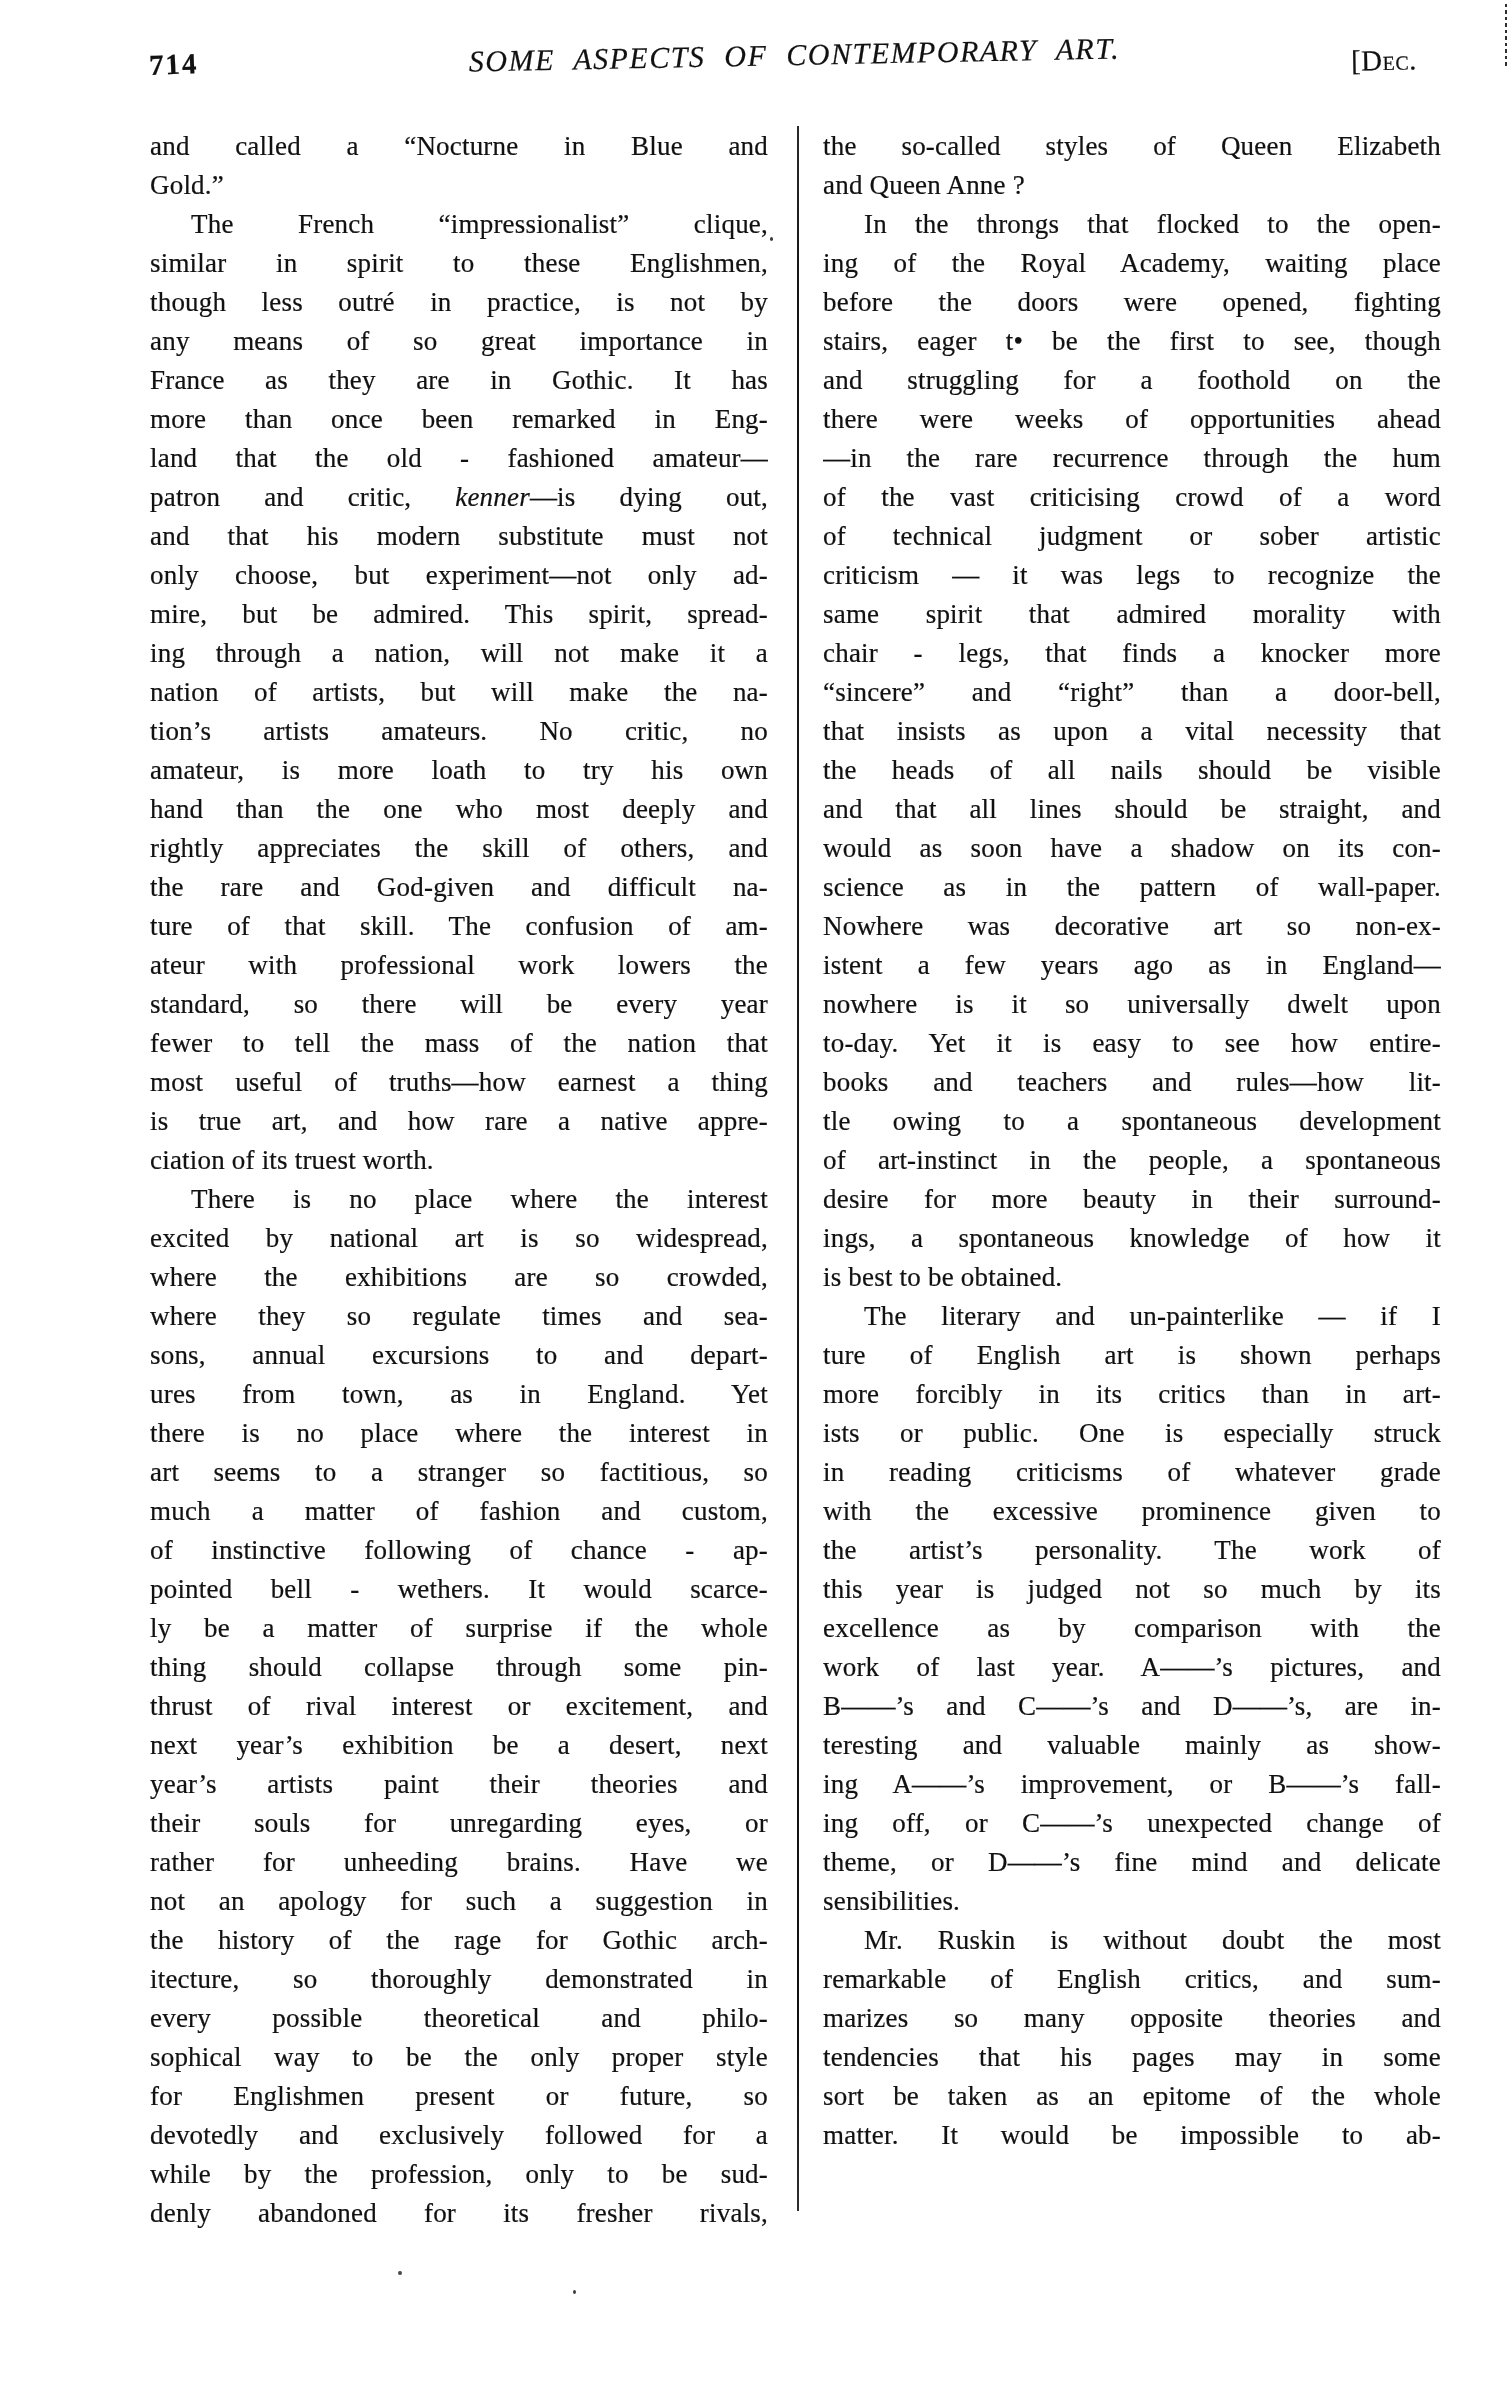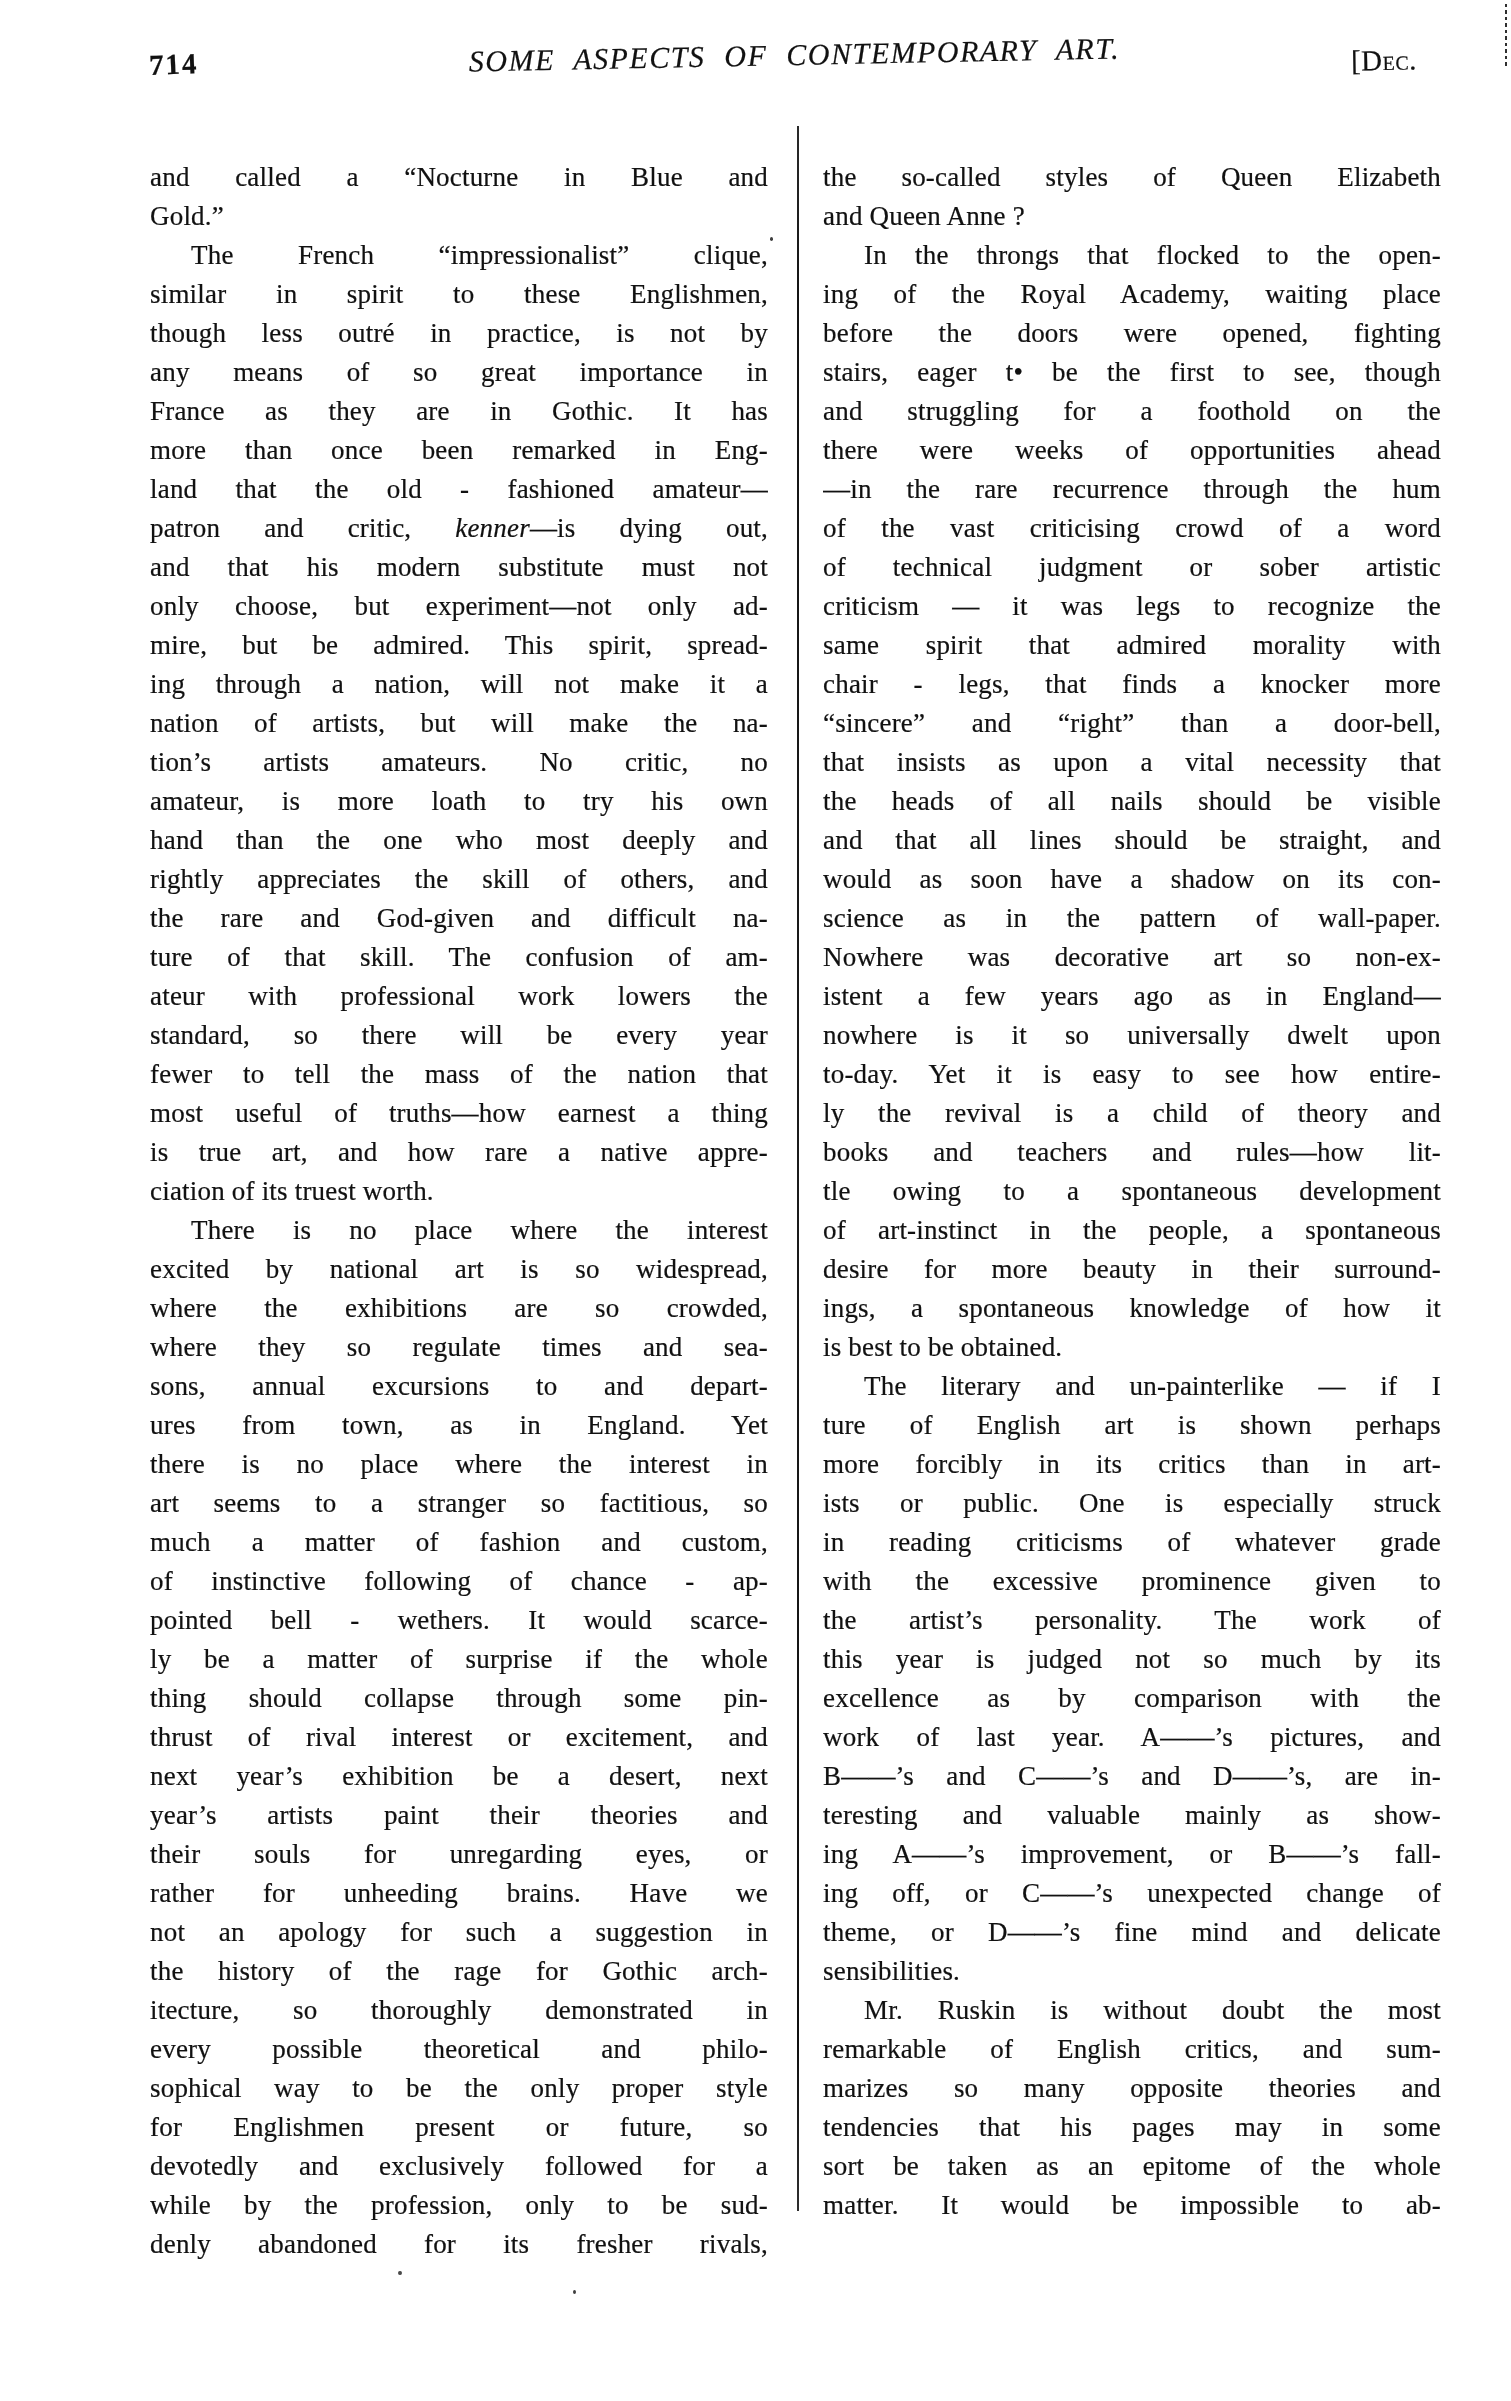--- a/index.html
+++ b/index.html
@@ -33,7 +33,7 @@
     white-space:nowrap;
   }
   
-  .col{position:absolute;top:127px;width:618px;margin-top:31px;}
+  .col{position:absolute;top:127px;width:618px;}
   .col-left{left:150px;}
   .col-right{left:823px;}
   .para{margin:0;padding:0;}

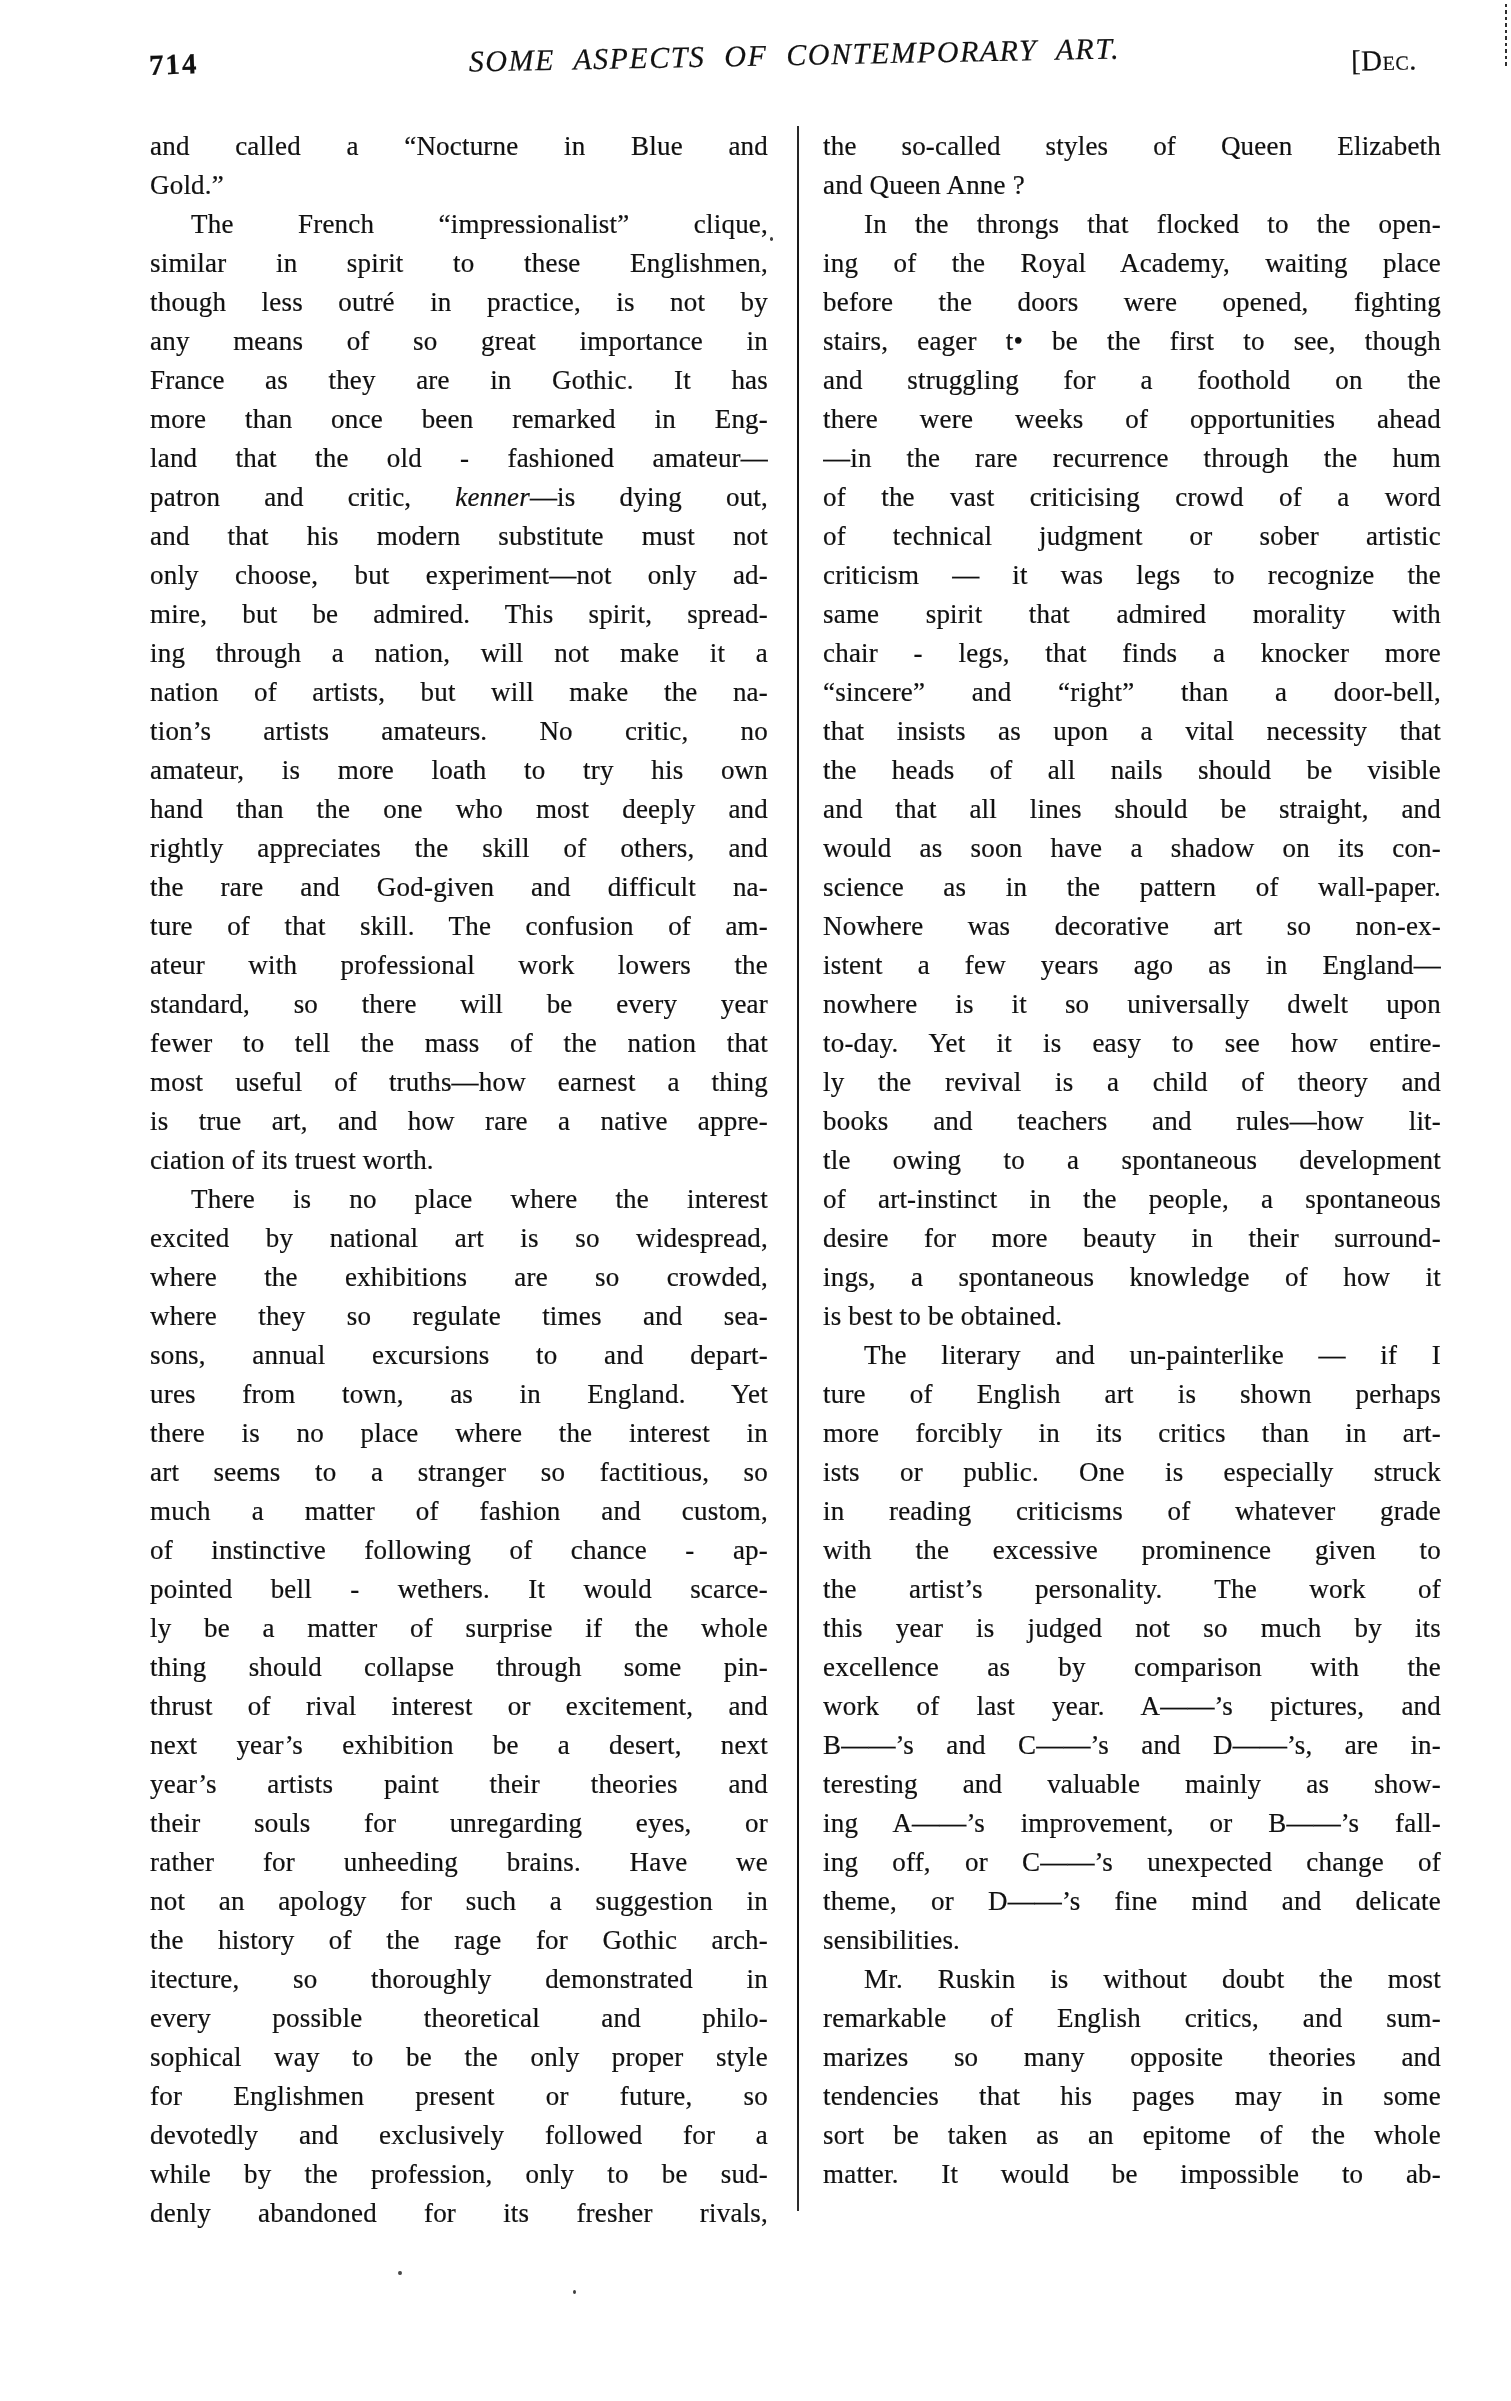--- a/index.html
+++ b/index.html
@@ -166,7 +166,6 @@
         <div class="line">istent a few years ago as in England—</div>
         <div class="line">nowhere is it so universally dwelt upon</div>
         <div class="line">to-day.  Yet it is easy to see how entire-</div>
-        <div class="line">ly the revival is a child of theory and</div>
         <div class="line">books and teachers and rules—how lit-</div>
         <div class="line">tle owing to a spontaneous development</div>
         <div class="line">of art-instinct in the people, a spontaneous</div>

